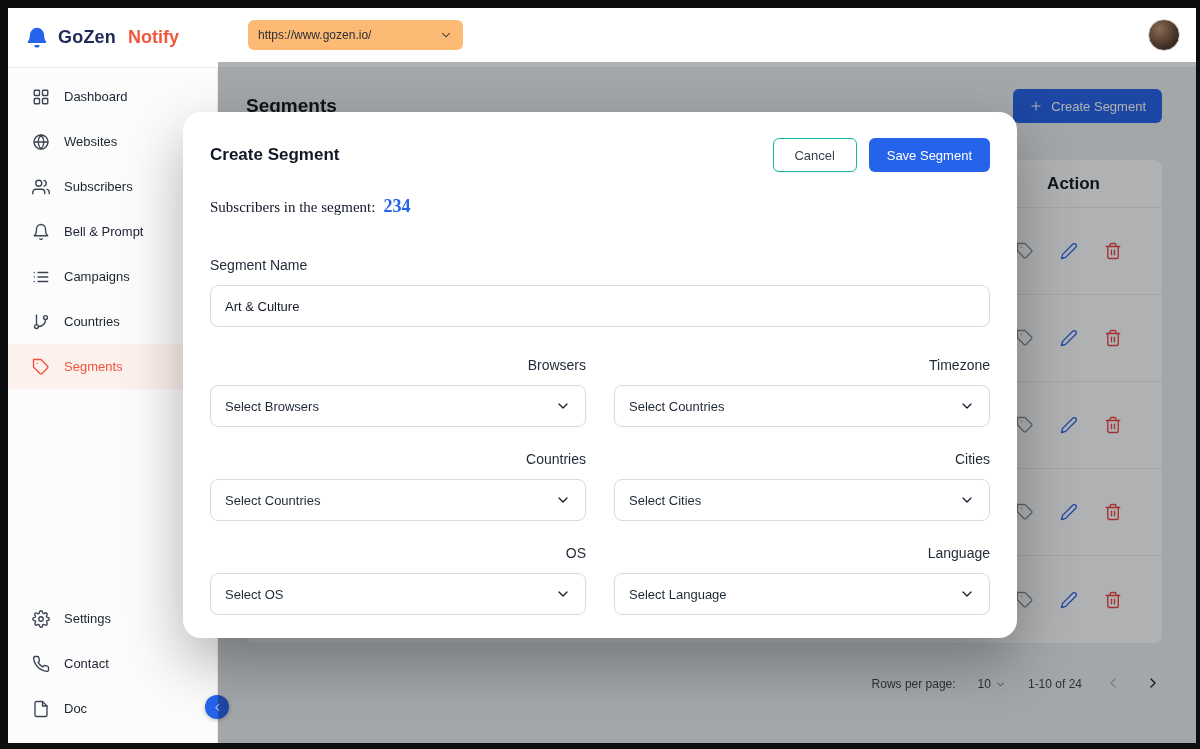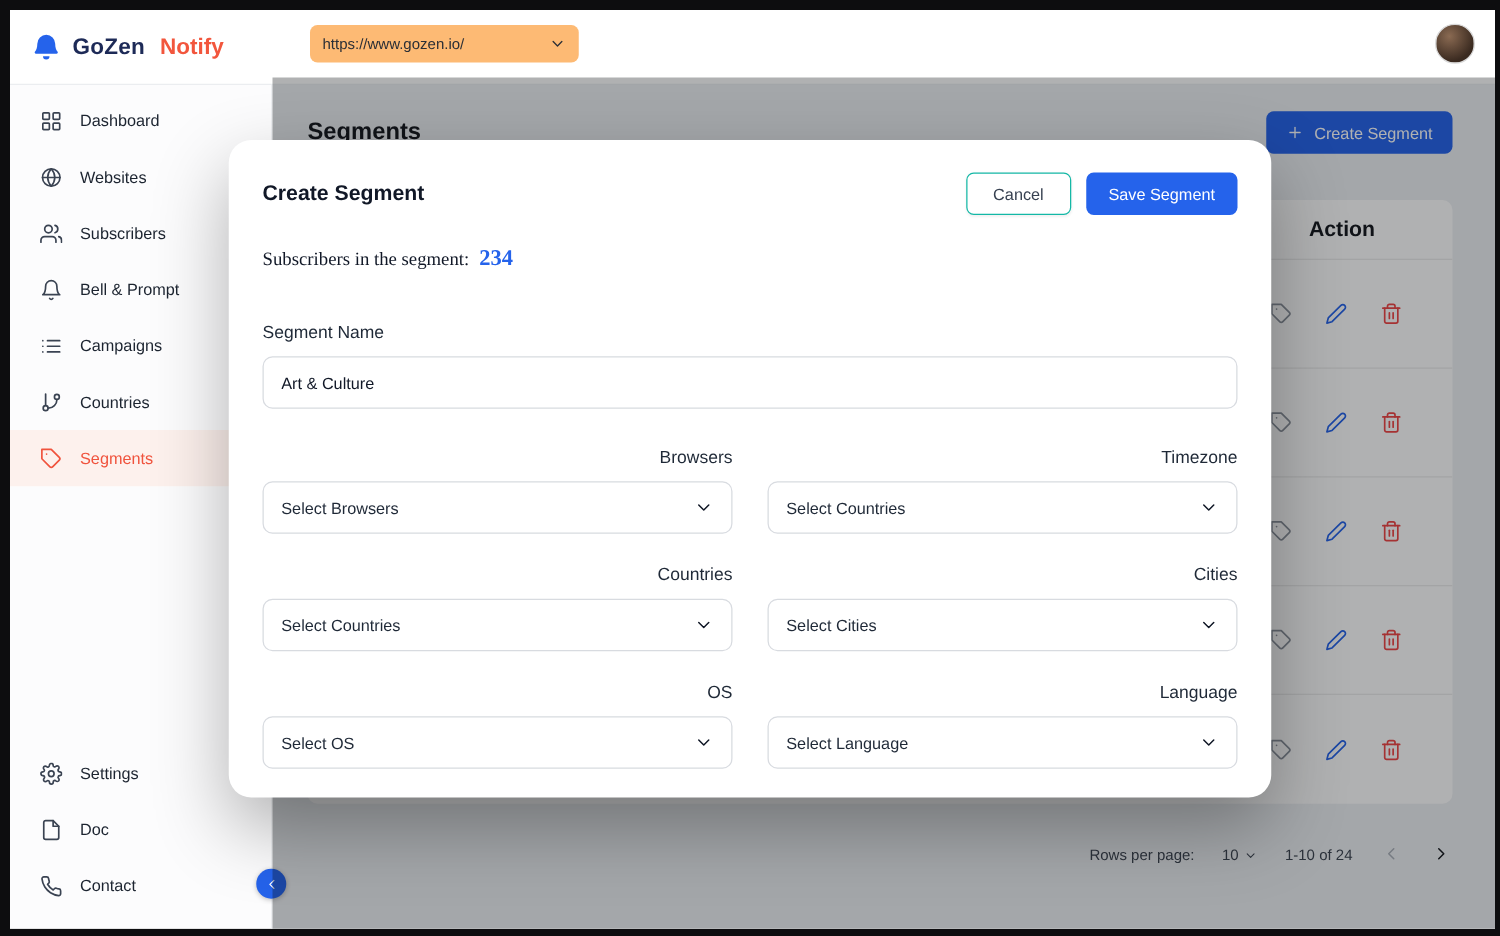--- a/index.html
+++ b/index.html
@@ -253,19 +253,19 @@
       <div class="nav-item">
         <span class="nav-icon">
           <svg class="stroke" viewBox="0 0 24 24">
+              <path d="M22 16.92v3a2 2 0 0 1-2.18 2 19.79 19.79 0 0 1-8.63-3.07 19.5 19.5 0 0 1-6-6 19.79 19.79 0 0 1-3.07-8.67A2 2 0 0 1 4.11 2h3a2 2 0 0 1 2 1.72 12.8 12.8 0 0 0 .7 2.81 2 2 0 0 1-.45 2.11L8.09 9.91a16 16 0 0 0 6 6l1.27-1.27a2 2 0 0 1 2.11-.45 12.8 12.8 0 0 0 2.81.7A2 2 0 0 1 22 16.92z"></path>
+            </svg>
+        </span>
+        <span class="nav-label">Contact</span>
+      </div>
+      <div class="nav-item">
+        <span class="nav-icon">
+          <svg class="stroke" viewBox="0 0 24 24">
               <path d="M14 2H6a2 2 0 0 0-2 2v16a2 2 0 0 0 2 2h12a2 2 0 0 0 2-2V8z"></path>
               <polyline points="14 2 14 8 20 8"></polyline>
             </svg>
         </span>
         <span class="nav-label">Doc</span>
-      </div>
-      <div class="nav-item">
-        <span class="nav-icon">
-          <svg class="stroke" viewBox="0 0 24 24">
-              <path d="M22 16.92v3a2 2 0 0 1-2.18 2 19.79 19.79 0 0 1-8.63-3.07 19.5 19.5 0 0 1-6-6 19.79 19.79 0 0 1-3.07-8.67A2 2 0 0 1 4.11 2h3a2 2 0 0 1 2 1.72 12.8 12.8 0 0 0 .7 2.81 2 2 0 0 1-.45 2.11L8.09 9.91a16 16 0 0 0 6 6l1.27-1.27a2 2 0 0 1 2.11-.45 12.8 12.8 0 0 0 2.81.7A2 2 0 0 1 22 16.92z"></path>
-            </svg>
-        </span>
-        <span class="nav-label">Contact</span>
       </div>
     </div>
     <button class="collapse-btn">

